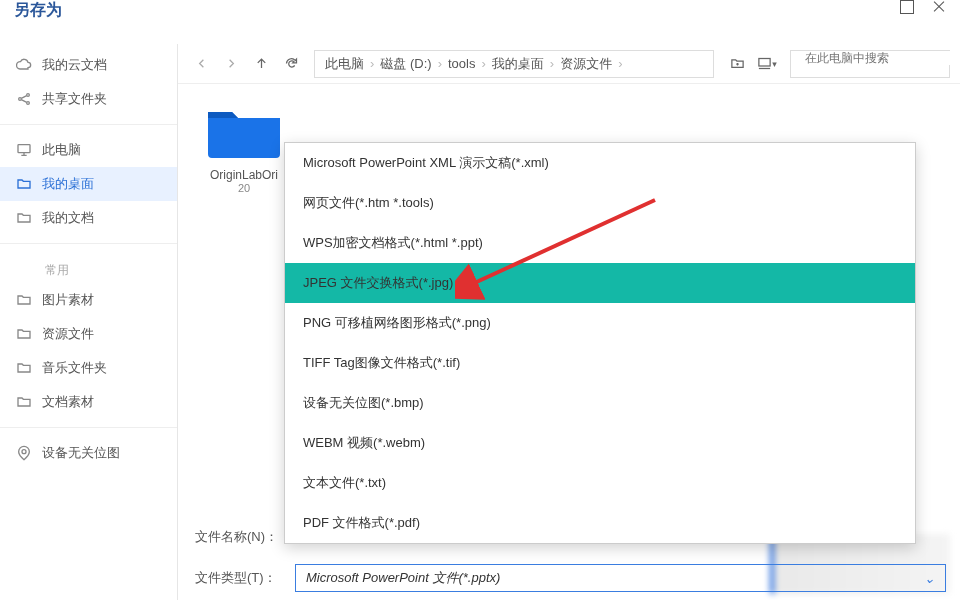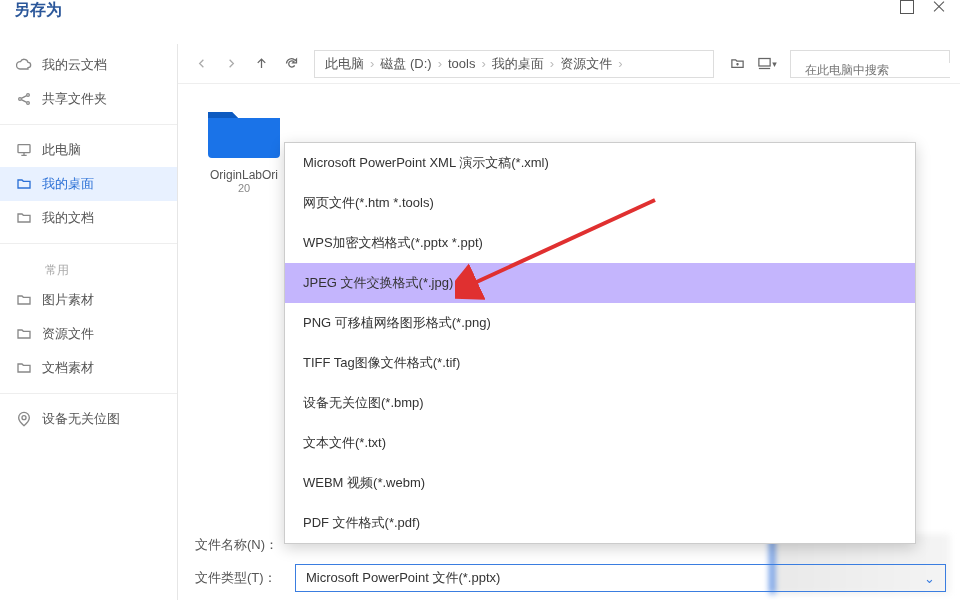--- a/index.html
+++ b/index.html
@@ -83,7 +83,7 @@
   .tool-icon{width:26px;height:26px;display:inline-flex;align-items:center;justify-content:center;color:#666;border:1px solid transparent;}
   .search{
     border:1px solid #ddd;height:28px;width:160px;
-    display:flex;align-items:flex-end;padding:0 8px;gap:6px;color:#bbb;margin-left:6px;
+    display:flex;align-items:flex-start;padding:0 8px;gap:6px;color:#bbb;margin-left:6px;
   }
   .search input{border:none;outline:none;flex:1;font-size:12px;color:#666;}
   .files-area{

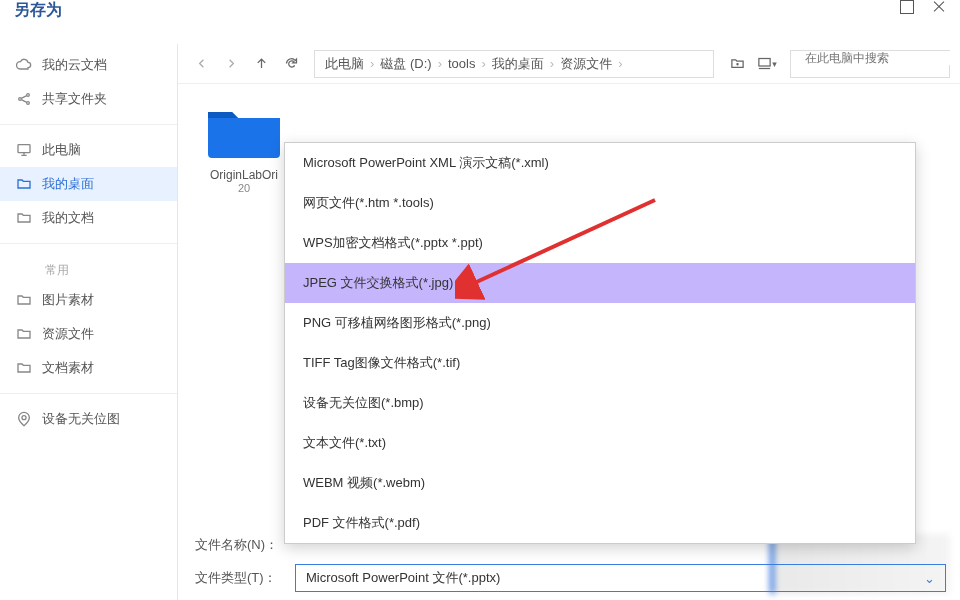--- a/index.html
+++ b/index.html
@@ -315,7 +315,7 @@
 <div class="dropdown-panel">
   <div class="dd-item">Microsoft PowerPoint XML 演示文稿(*.xml)</div>
   <div class="dd-item">网页文件(*.htm *.tools)</div>
-  <div class="dd-item">WPS加密文档格式(*.pptx *.ppt)</div>
+  <div class="dd-item">WPS加密文档格式(*.html *.ppt)</div>
   <div class="dd-item hover">JPEG 文件交换格式(*.jpg)</div>
   <div class="dd-item">PNG 可移植网络图形格式(*.png)</div>
   <div class="dd-item">TIFF Tag图像文件格式(*.tif)</div>

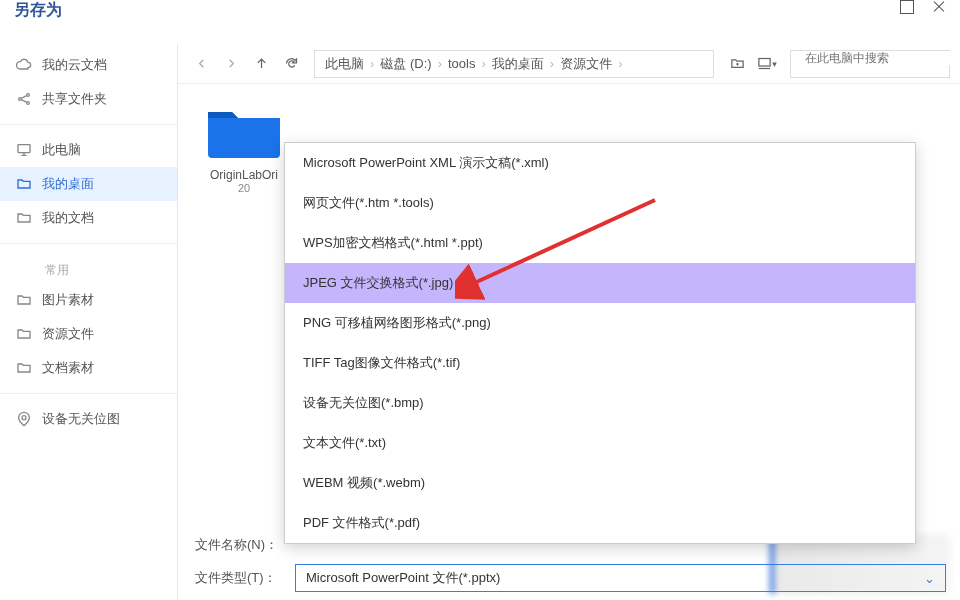--- a/index.html
+++ b/index.html
@@ -111,7 +111,7 @@
     color:#333;
     cursor:pointer;
   }
-  .dd-item.hover{background:#c4b5fd;}
+  .dd-item.hover{background:#14b8a6;}
   .bottom-form{
     position:absolute;
     left:195px; bottom:8px; right:10px;

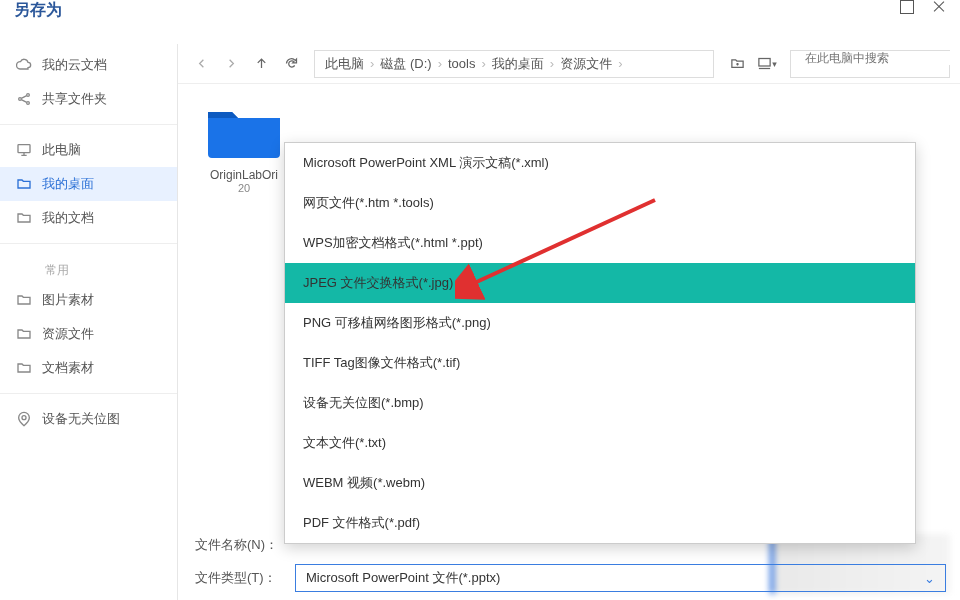--- a/index.html
+++ b/index.html
@@ -223,6 +223,14 @@
             <path d="M3 6h6l2 2h10v10H3z"></path>
           </svg>
         </span>
+      <span>音乐文件夹</span>
+    </div>
+    <div class="side-item">
+      <span class="side-icon">
+          <svg viewBox="0 0 24 24" fill="none" stroke="#888" stroke-width="2">
+            <path d="M3 6h6l2 2h10v10H3z"></path>
+          </svg>
+        </span>
       <span>文档素材</span>
     </div>
     <div class="divider"></div>

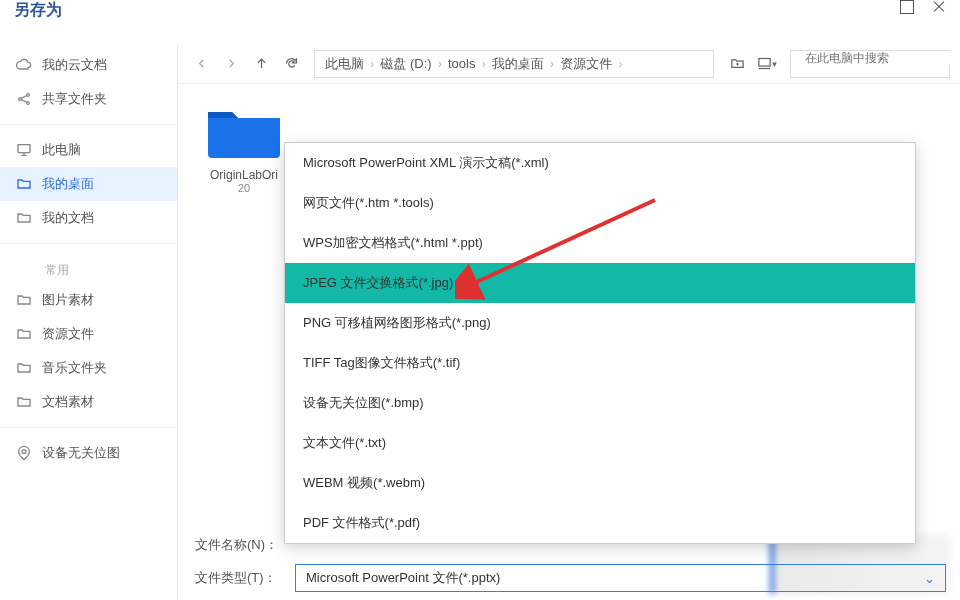--- a/index.html
+++ b/index.html
@@ -328,8 +328,8 @@
   <div class="dd-item">PNG 可移植网络图形格式(*.png)</div>
   <div class="dd-item">TIFF Tag图像文件格式(*.tif)</div>
   <div class="dd-item">设备无关位图(*.bmp)</div>
+  <div class="dd-item">WEBM 视频(*.webm)</div>
   <div class="dd-item">文本文件(*.txt)</div>
-  <div class="dd-item">WEBM 视频(*.webm)</div>
   <div class="dd-item">PDF 文件格式(*.pdf)</div>
 </div>
 

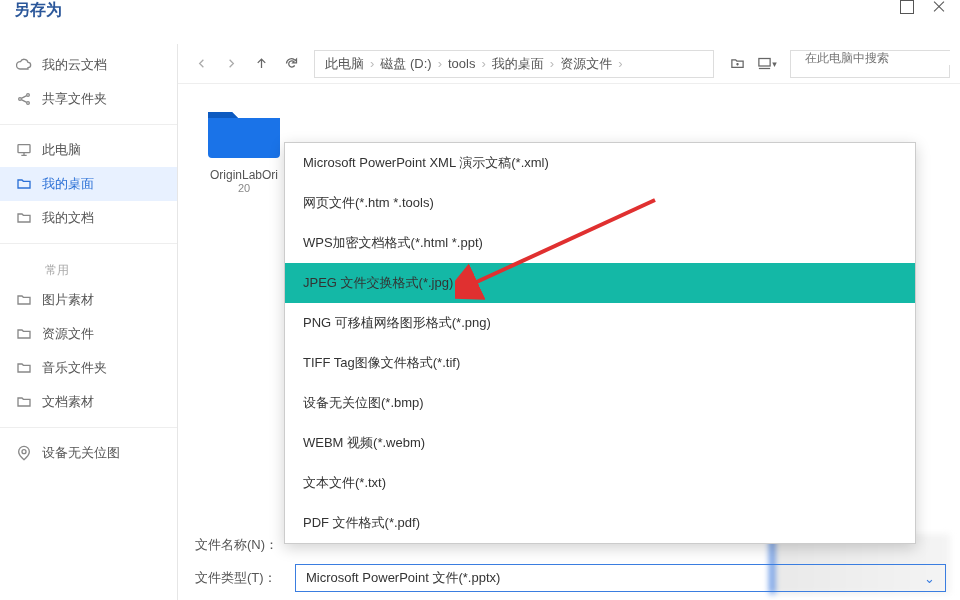--- a/index.html
+++ b/index.html
@@ -115,7 +115,7 @@
   .bottom-form{
     position:absolute;
     left:195px; bottom:8px; right:10px;
-    display:flex; flex-direction:column; gap:10px;
+    display:flex; flex-direction:column; gap:18px;
     padding-right:4px;
     z-index:10;
   }

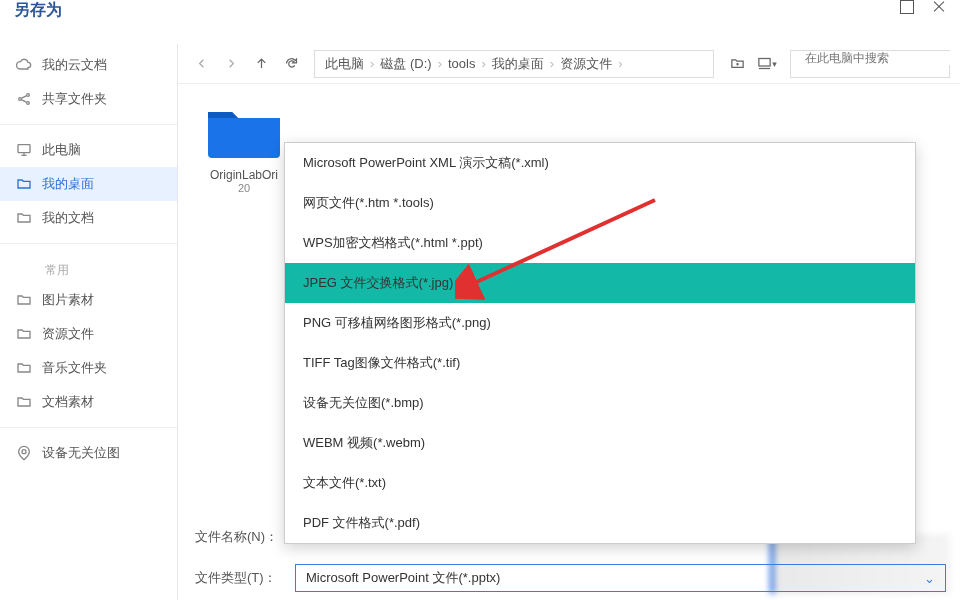--- a/index.html
+++ b/index.html
@@ -124,7 +124,7 @@
   .combo{
     flex:1;border:1px solid #3a7de0;height:28px;
     display:flex;align-items:center;justify-content:space-between;
-    padding:0 10px;color:#333;
+    padding:0 10px;color:#333;font-style:italic;
   }
   .combo .chev{color:#3a7de0;}
   .blur-box{

